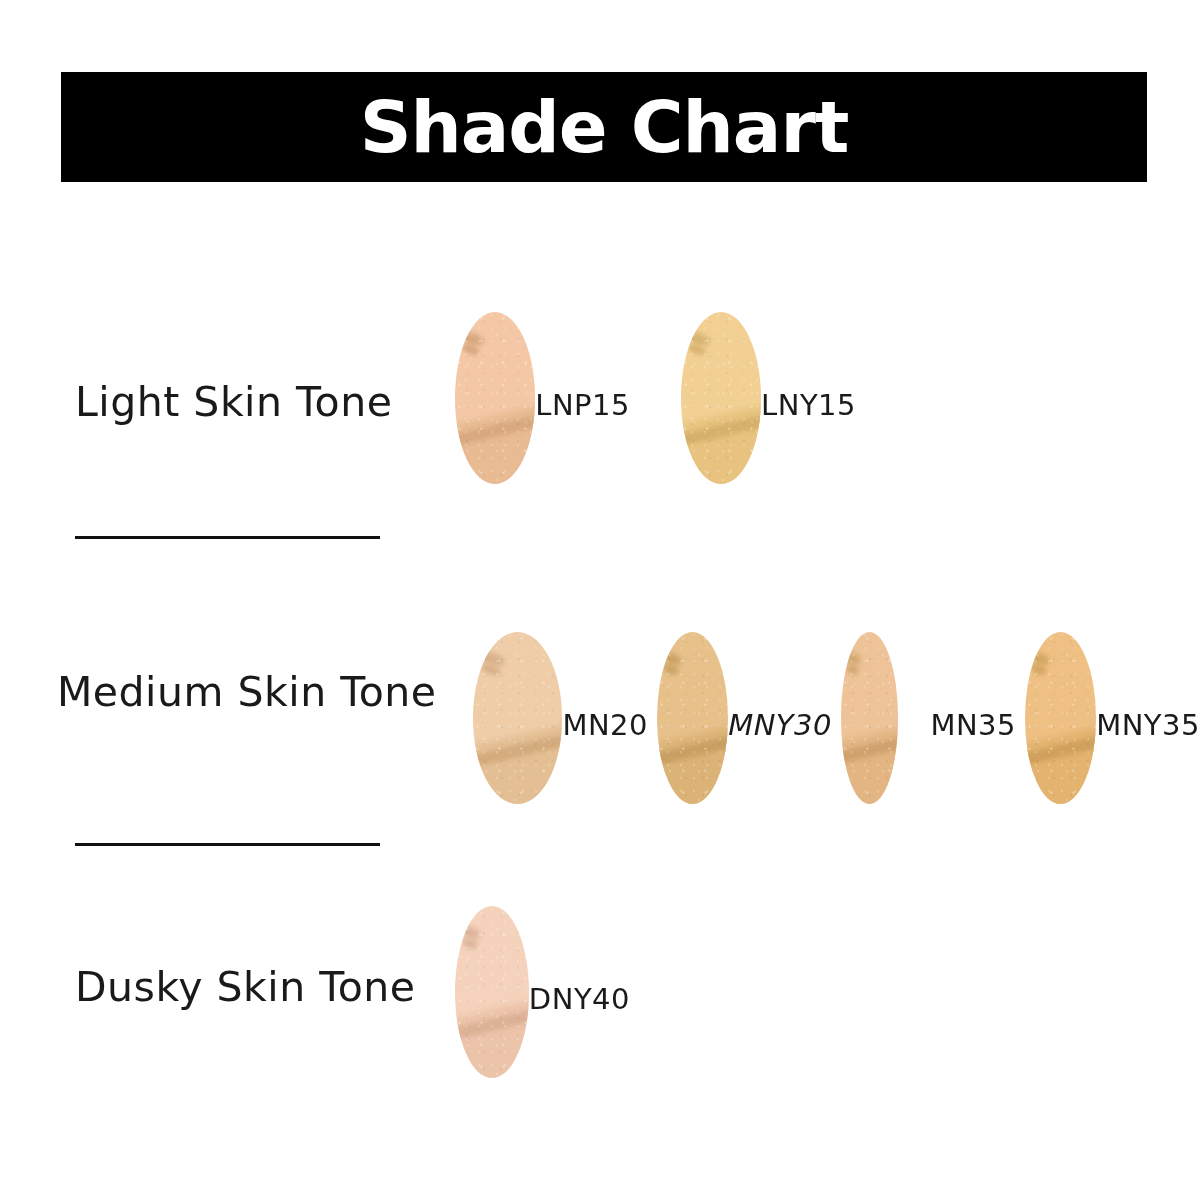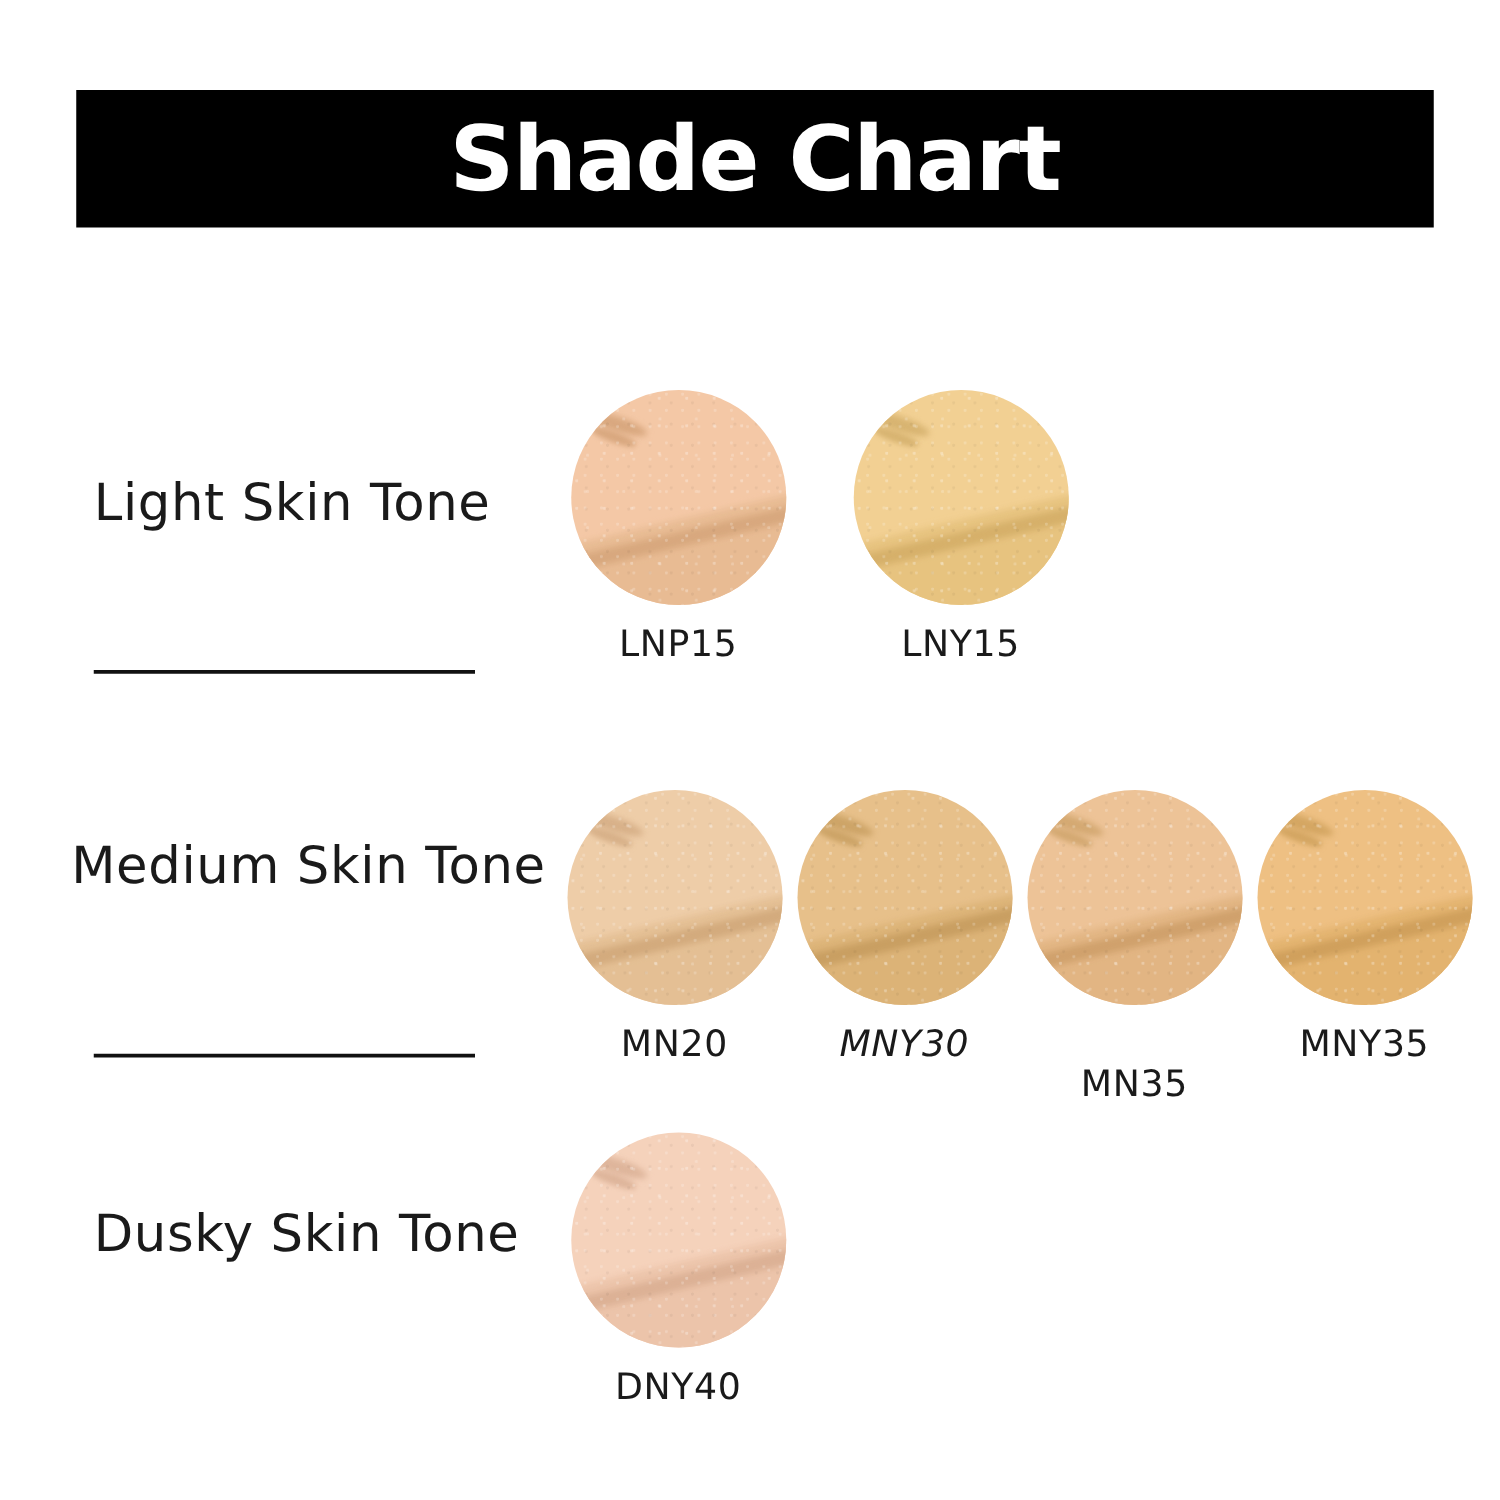--- a/index.html
+++ b/index.html
@@ -59,7 +59,7 @@
   .swatch-cell {
     width: 175px;
     display: flex;
-    flex-direction: column;
+    flex-direction: row;
     align-items: center;
     text-align: right;
   }

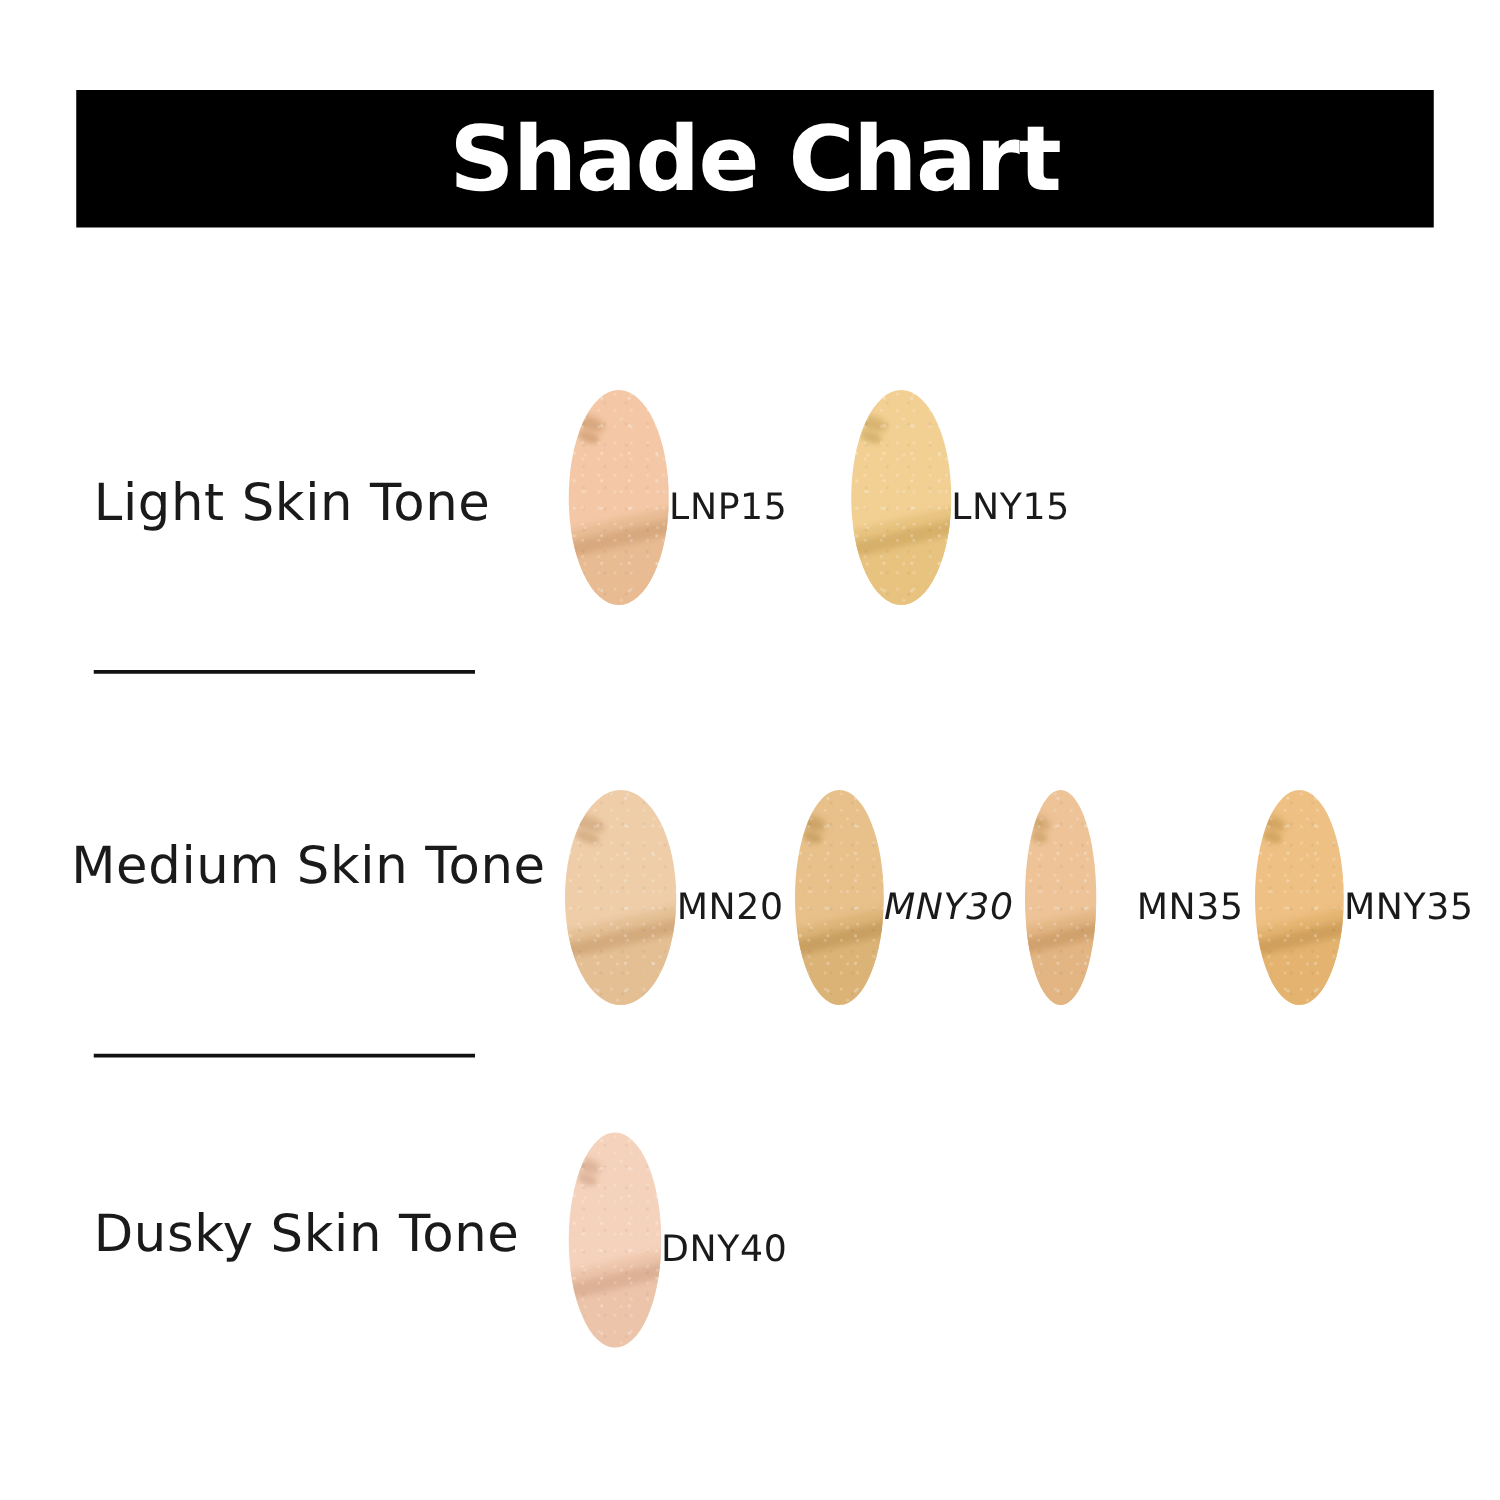--- a/index.html
+++ b/index.html
@@ -177,7 +177,7 @@
 <div class="row" style="top:0;">
   <div class="row-label" style="top:668px; left:57px;">Medium Skin Tone</div>
 
-  <div class="swatches" style="left:452px; top:632px;">
+  <div class="swatches" style="left:473px; top:632px;">
     <div class="swatch-cell">
       <div class="swatch-circle" style="background:#eecda8;">
         <div class="tex-band band-lower" style="background:#e4bf94;"></div>

